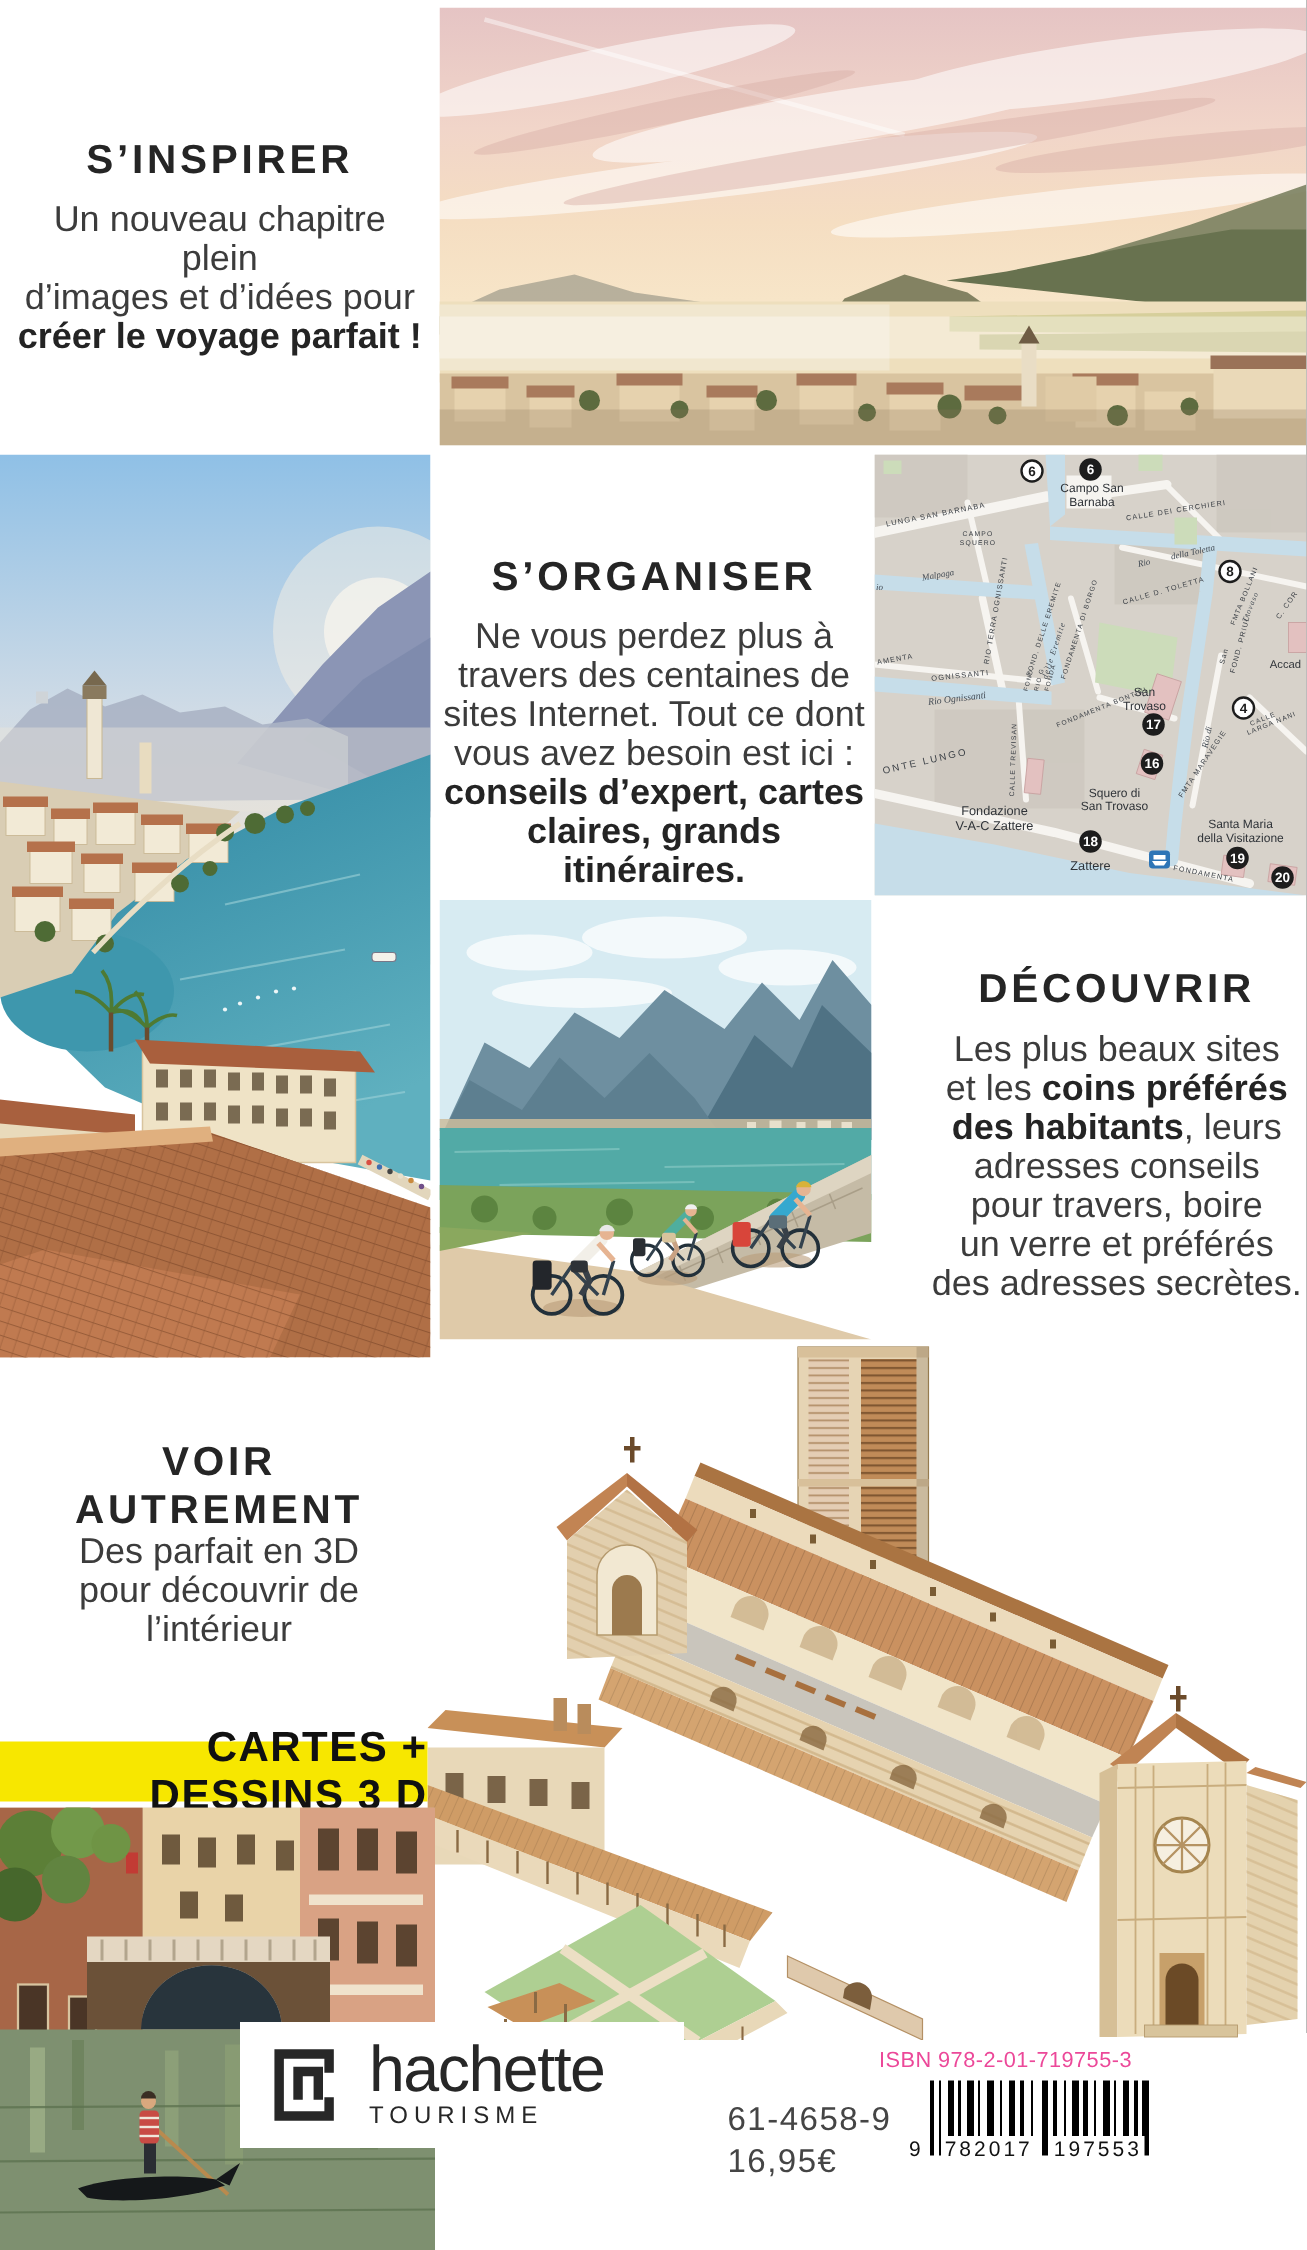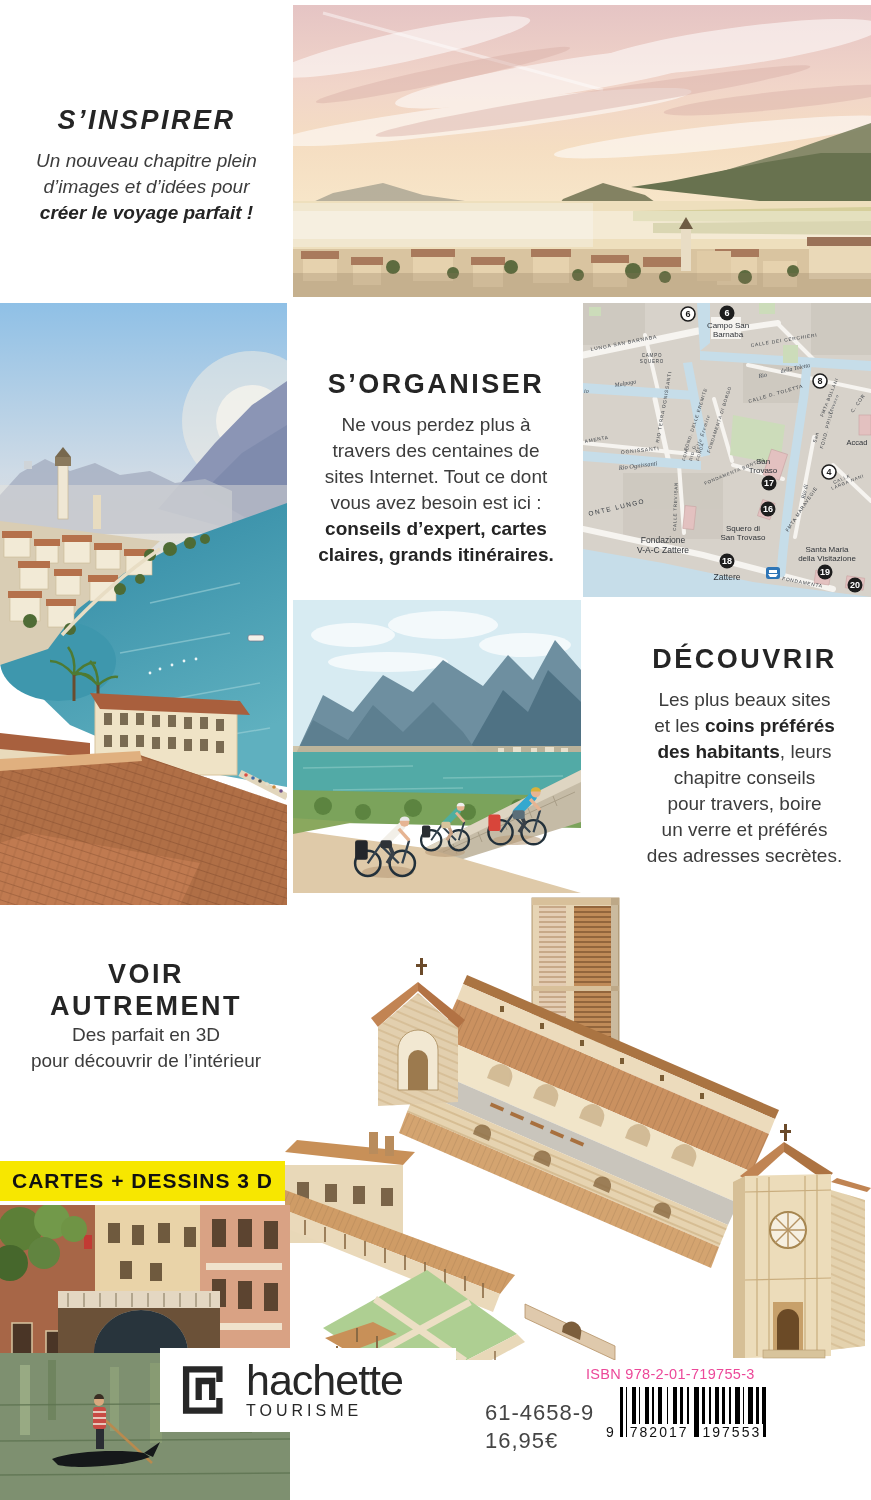--- a/index.html
+++ b/index.html
@@ -113,7 +113,7 @@
     </g>
   </svg>
 
-  <div class="abs sec" style="left:10px;top:104px;width:273px;font-style:italic;">
+  <div class="abs sec" style="left:10px;top:90px;width:273px;">
     <h2 class="sec-title">S’INSPIRER</h2>
     <p class="sec-body">
       <span>Un nouveau chapitre plein</span><br>

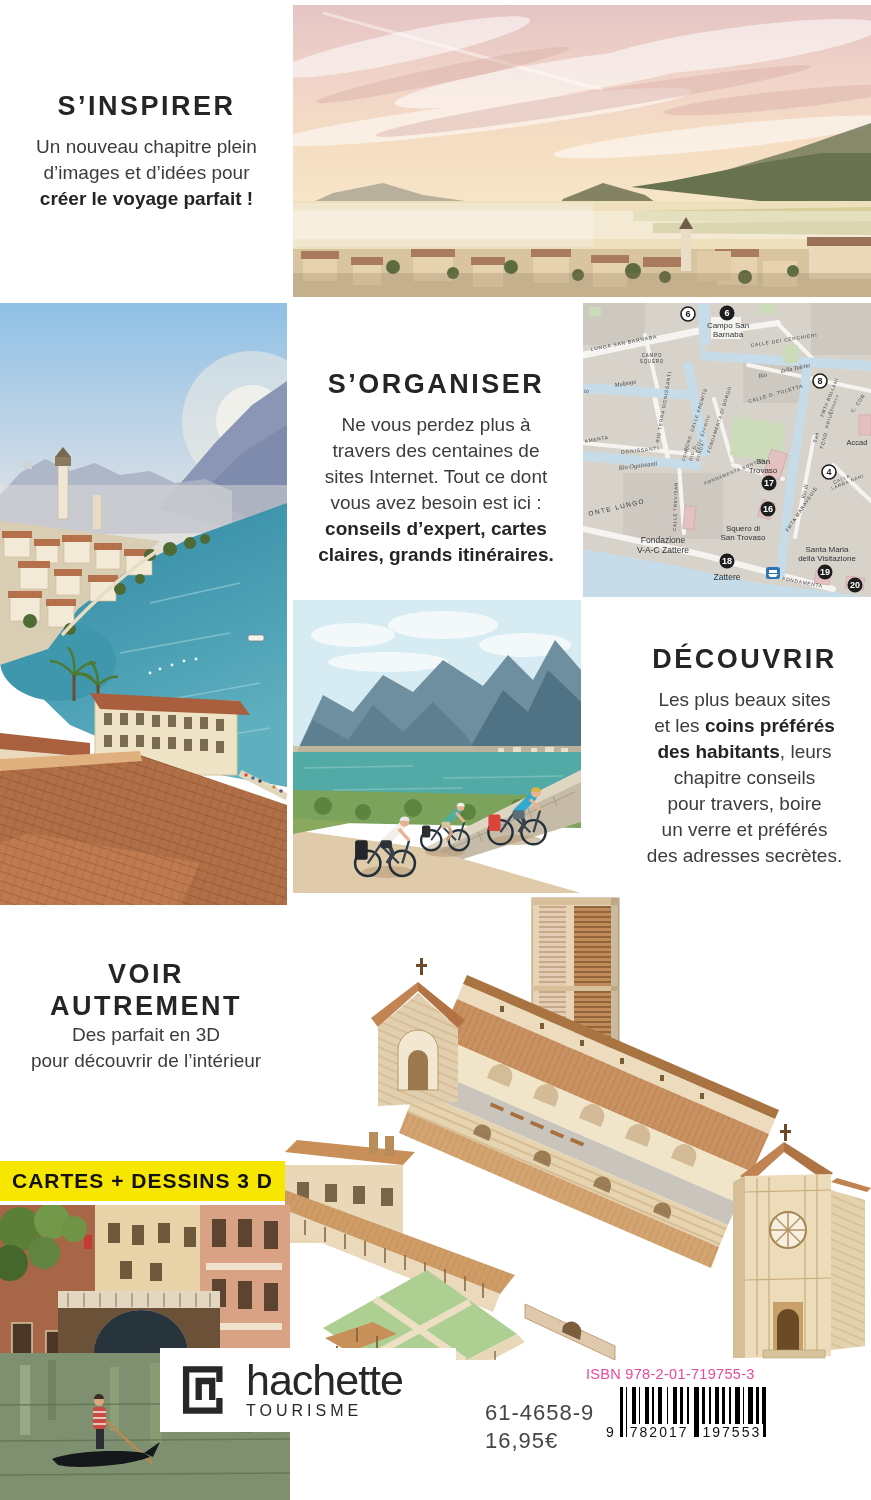--- a/index.html
+++ b/index.html
@@ -9,7 +9,7 @@
   
   .sec{text-align:center;color:#3c3c3c;}
   .sec-title{font-weight:700;font-size:27px;letter-spacing:2.5px;color:#252525;line-height:32px;margin:0 0 12px 0;}
-  .sec-body{font-size:19px;line-height:26px;margin:0;}
+  .sec-body{font-size:24px;line-height:26px;margin:0;}
   .b{font-weight:700;color:#242424;}
   
   .banner{background:#f7e700;display:flex;align-items:center;justify-content:center;}

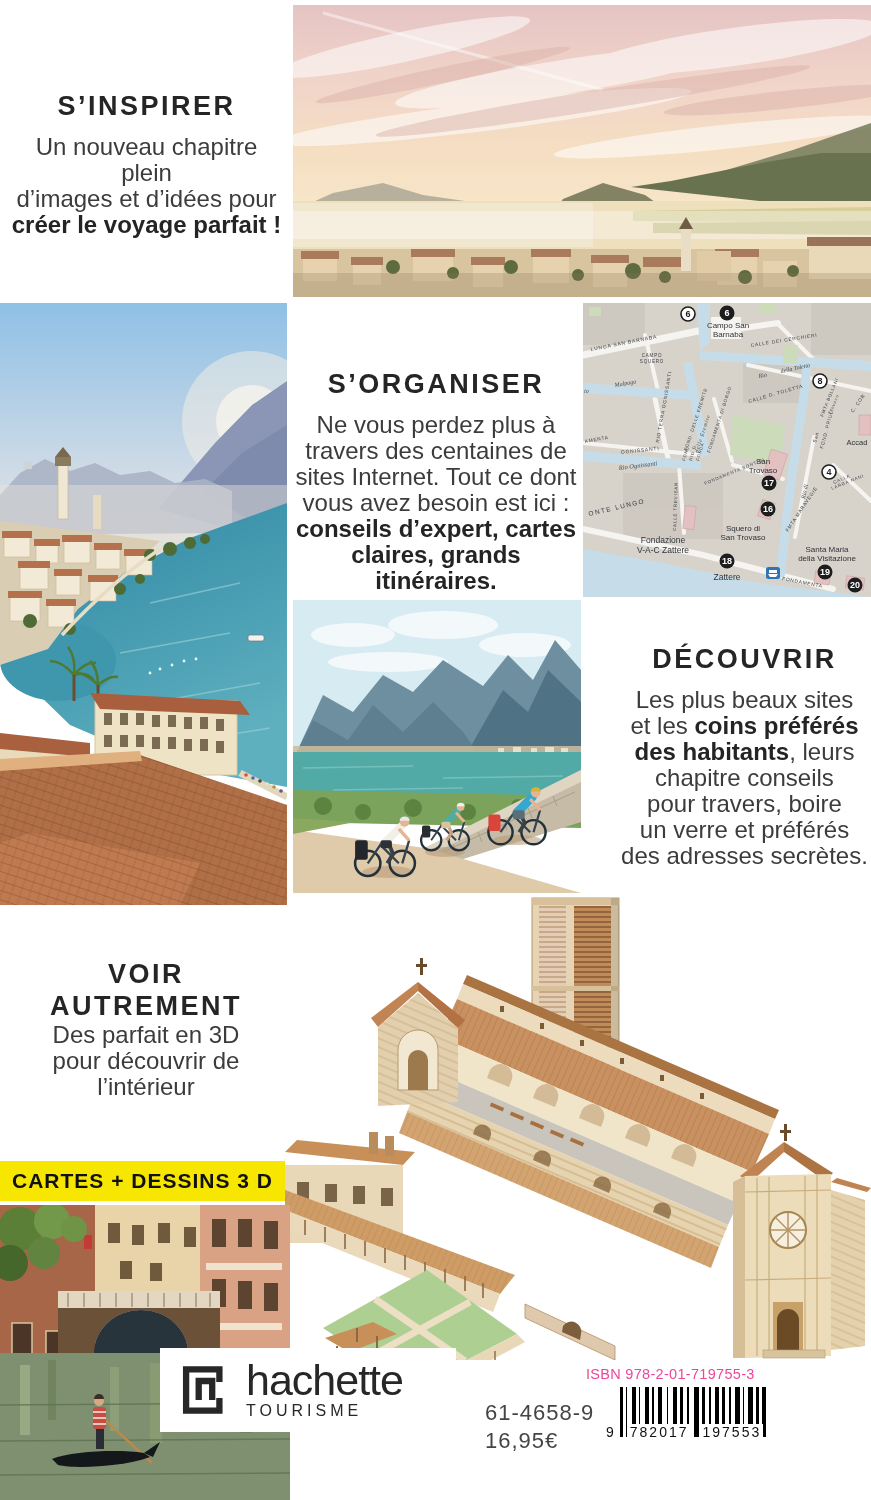--- a/index.html
+++ b/index.html
@@ -522,7 +522,7 @@
       <span>Les plus beaux sites</span><br>
       <span>et les </span><span class="b">coins préférés</span><br>
       <span class="b">des habitants</span><span>, leurs</span><br>
-      <span>chapitre conseils</span><br>
+      <span>adresses conseils</span><br>
       <span>pour travers, boire</span><br>
       <span>un verre et préférés</span><br>
       <span>des adresses secrètes.</span>

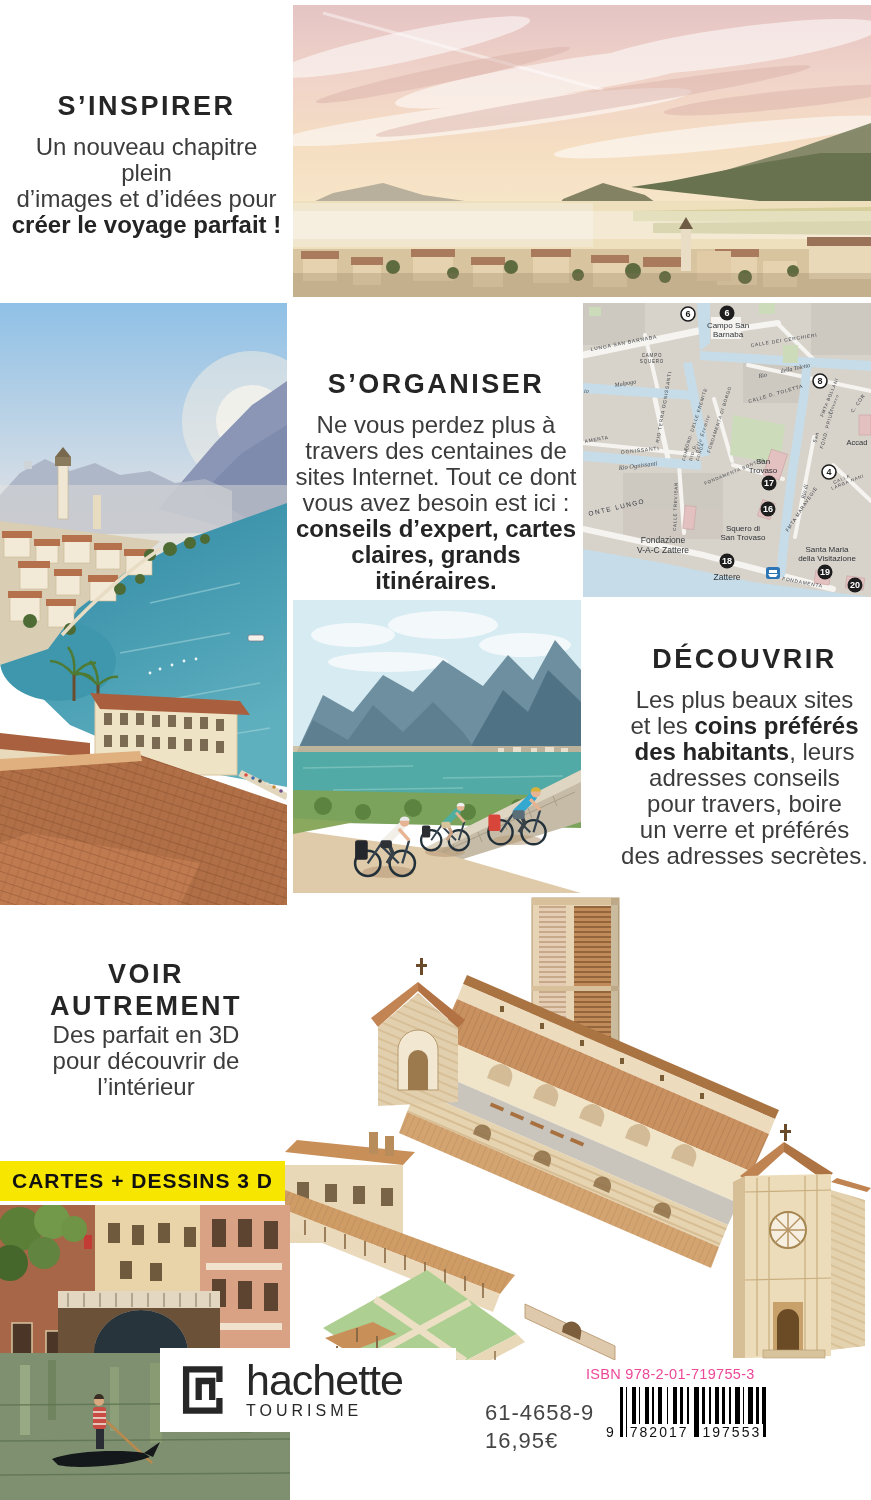--- a/index.html
+++ b/index.html
@@ -13,7 +13,7 @@
   .b{font-weight:700;color:#242424;}
   
   .banner{background:#f7e700;display:flex;align-items:center;justify-content:center;}
-  .banner span{font-weight:700;font-size:21px;letter-spacing:1px;color:#111;}
+  .banner span{font-weight:700;font-size:28px;letter-spacing:1px;color:#111;text-align:right;}
   
   .map-label{fill:#3a3f45;font-family:"Liberation Sans",sans-serif;}
   .map-place{fill:#2f3338;font-family:"Liberation Sans",sans-serif;}

